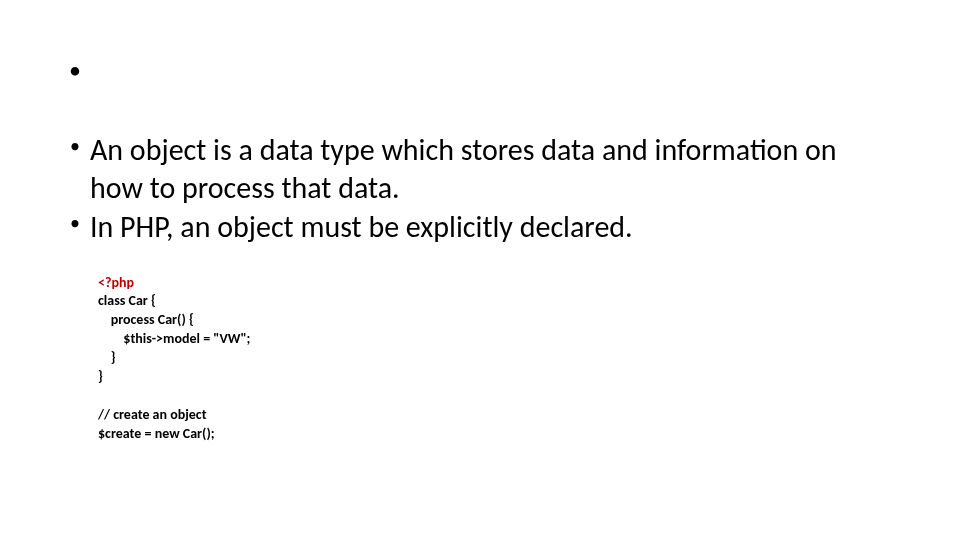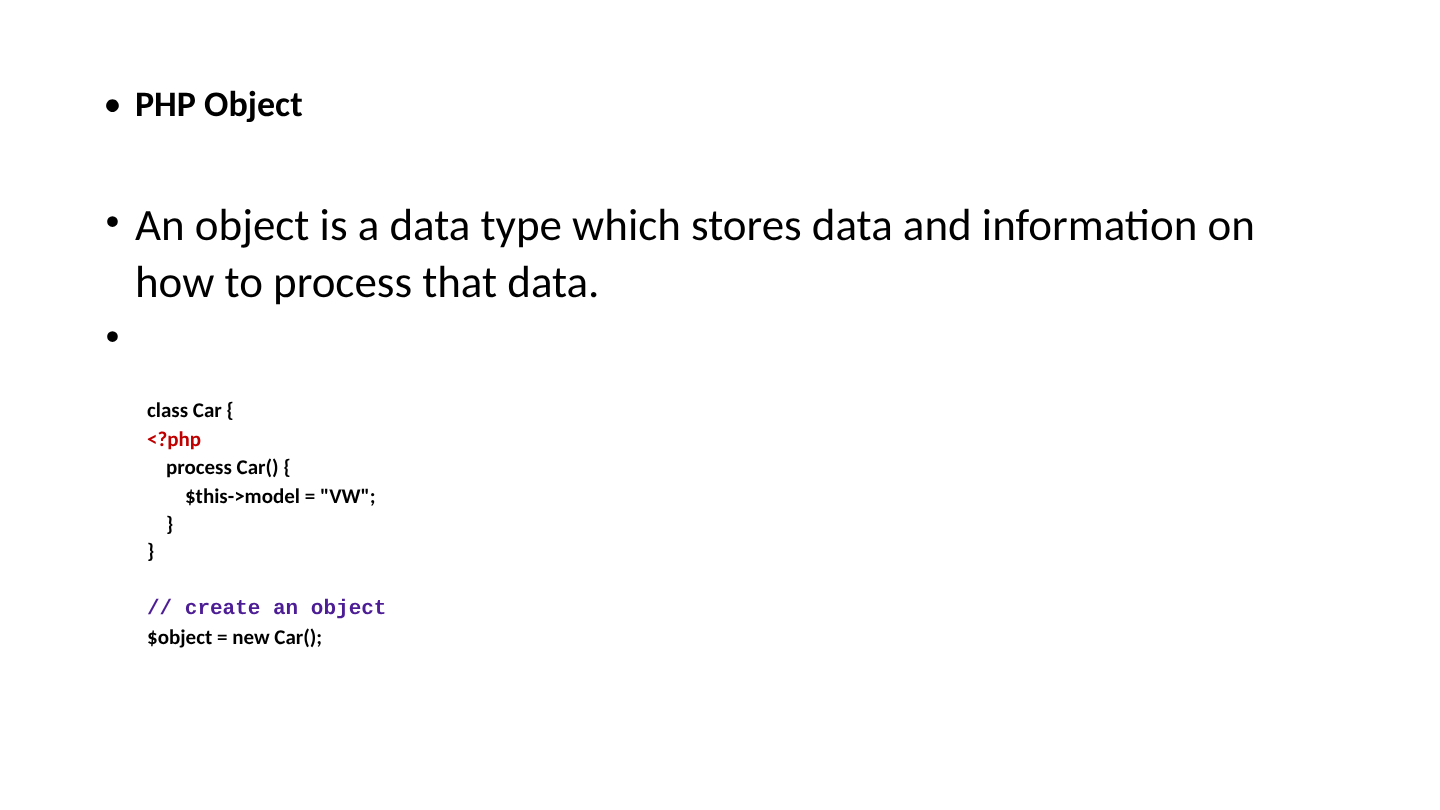--- a/index.html
+++ b/index.html
@@ -64,7 +64,6 @@
 
   <div class="bullet title-row">
     <span class="dot">•</span>
-    <span>PHP Object</span>
   </div>
 
   <div class="indent-body">

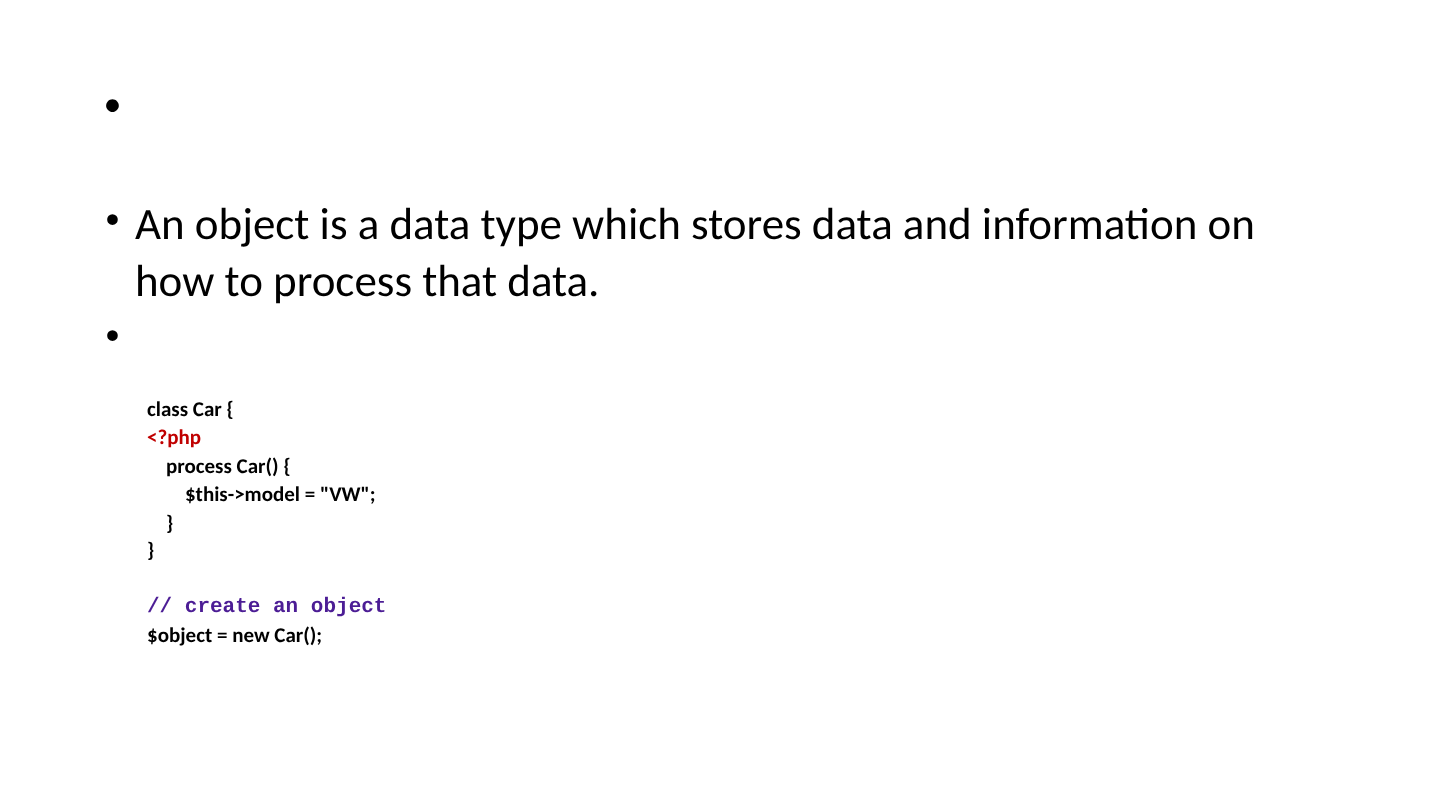--- a/index.html
+++ b/index.html
@@ -75,6 +75,7 @@
 
     <div class="bullet body-block">
       <span class="dot body-text">•</span>
+      <span class="body-text">In PHP, an object must be explicitly declared.</span>
     </div>
 
     <div class="code-block">

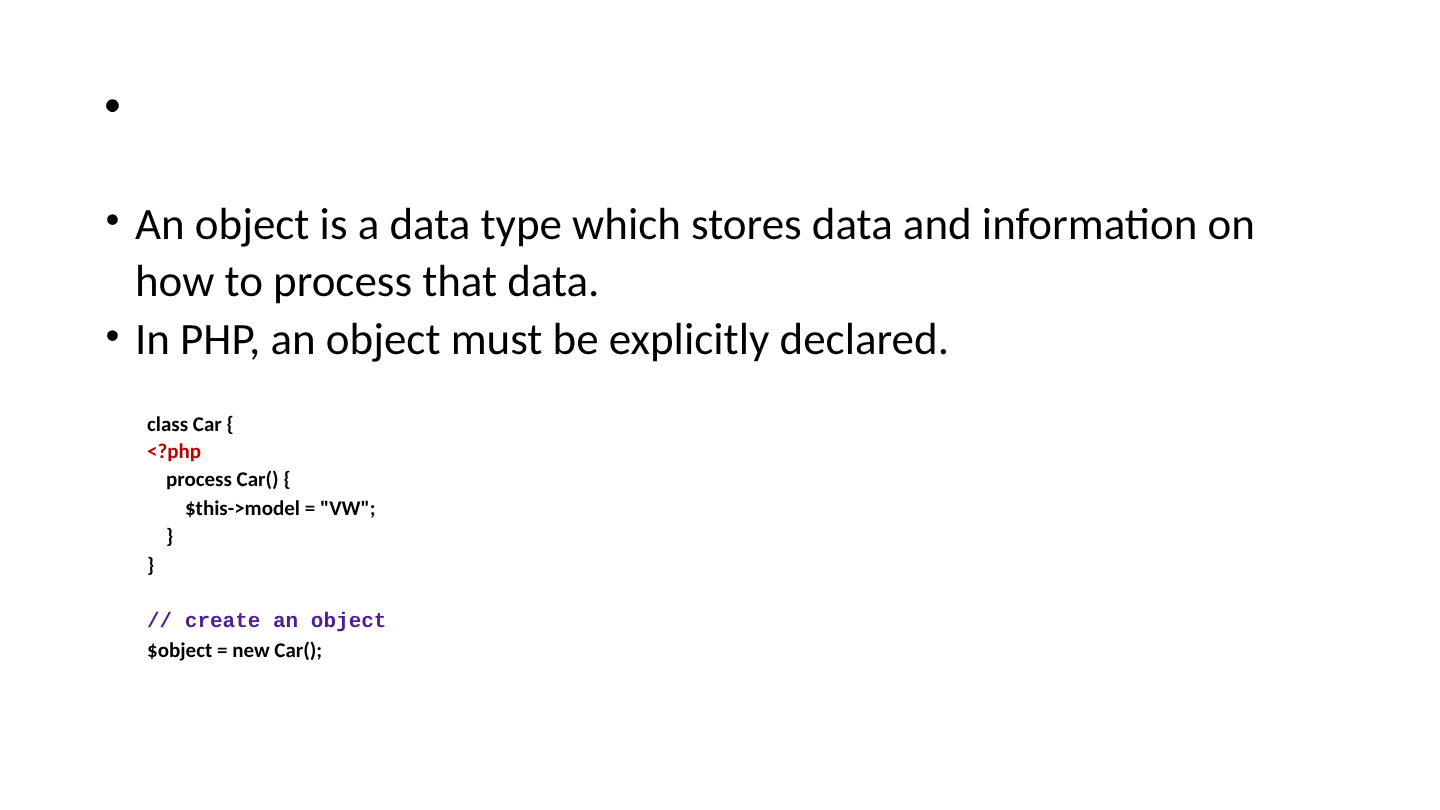--- a/index.html
+++ b/index.html
@@ -79,8 +79,8 @@
     </div>
 
     <div class="code-block">
+      <div class="code-line red">&lt;?php</div>
       <div class="code-line blk">class Car {</div>
-      <div class="code-line red">&lt;?php</div>
       <div class="code-line blk">    process Car() {</div>
       <div class="code-line blk">        $this-&gt;model = "VW";</div>
       <div class="code-line blk">    }</div>

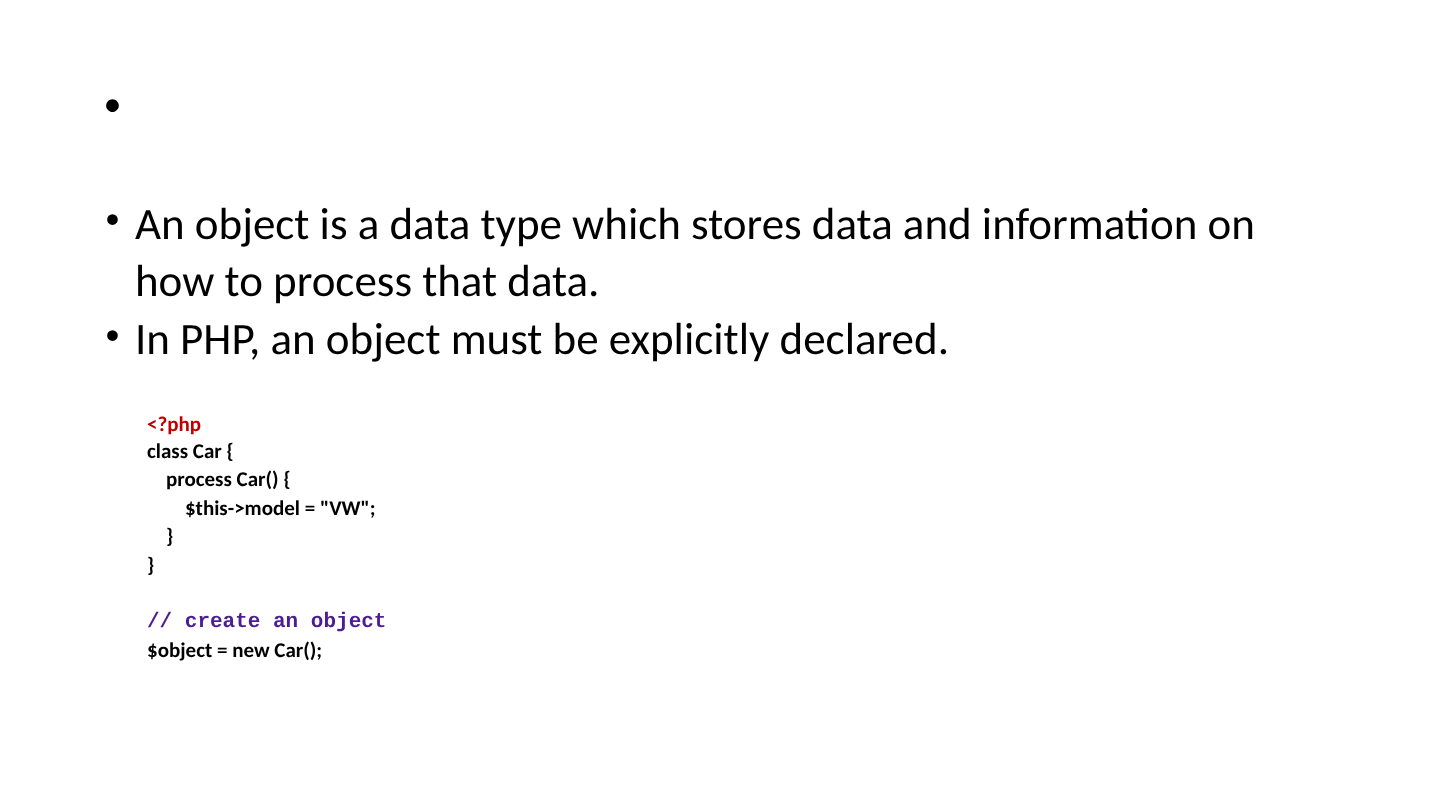--- a/index.html
+++ b/index.html
@@ -54,7 +54,7 @@
     white-space: pre;
   }
   .red { color: #c00000; }
-  .green { color: #4c1d95; font-family: Liberation Mono, monospace; }
+  .green { color: #000000; }
   .blk { color: #000000; }
 </style>
 </head>

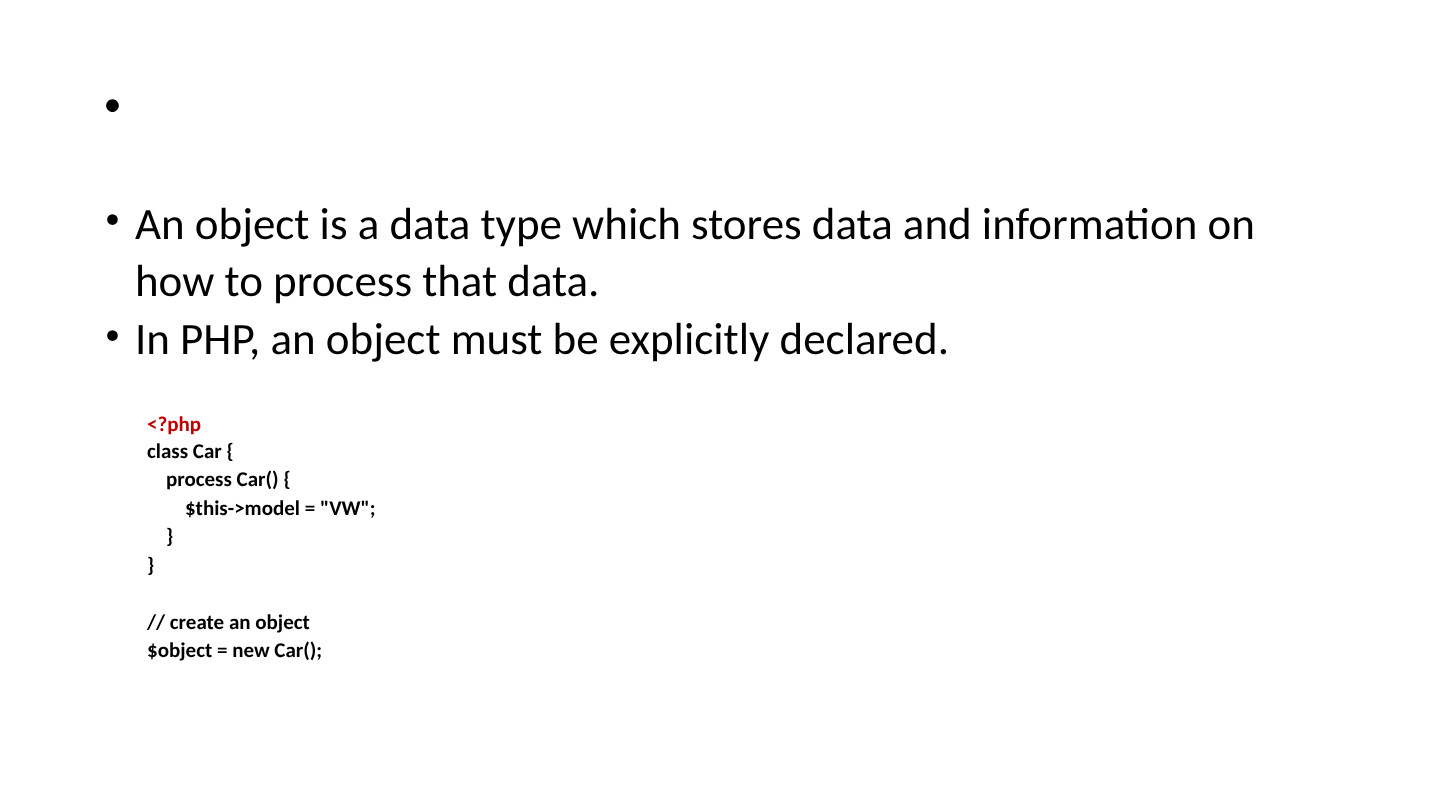--- a/index.html
+++ b/index.html
@@ -87,7 +87,7 @@
       <div class="code-line blk">}</div>
       <div class="code-line">&nbsp;</div>
       <div class="code-line green">// create an object</div>
-      <div class="code-line blk">$object = new Car();</div>
+      <div class="code-line blk">$create = new Car();</div>
     </div>
 
   </div>

